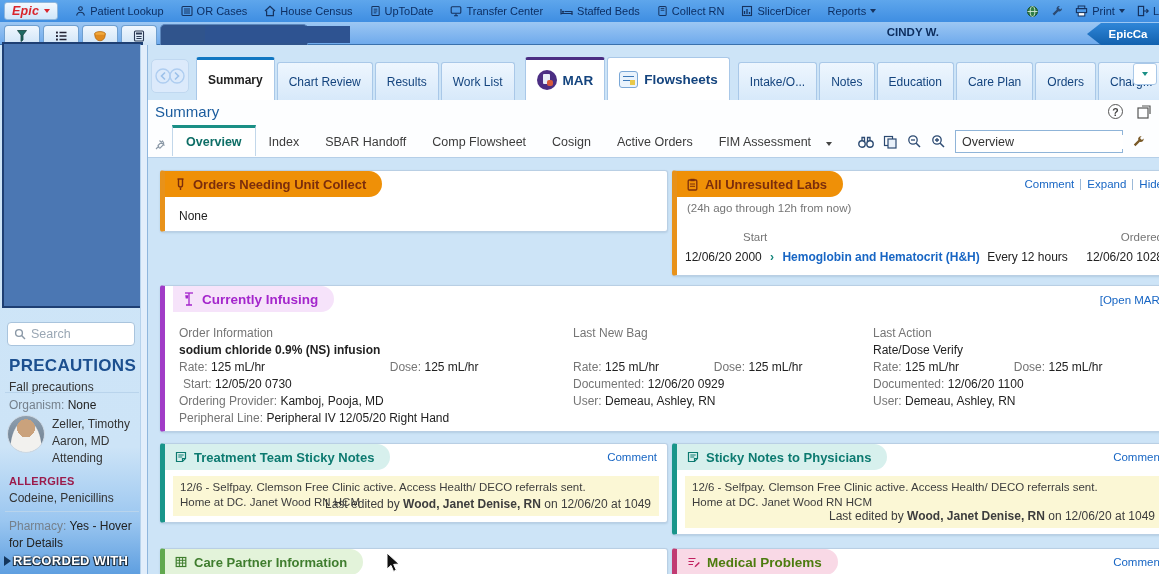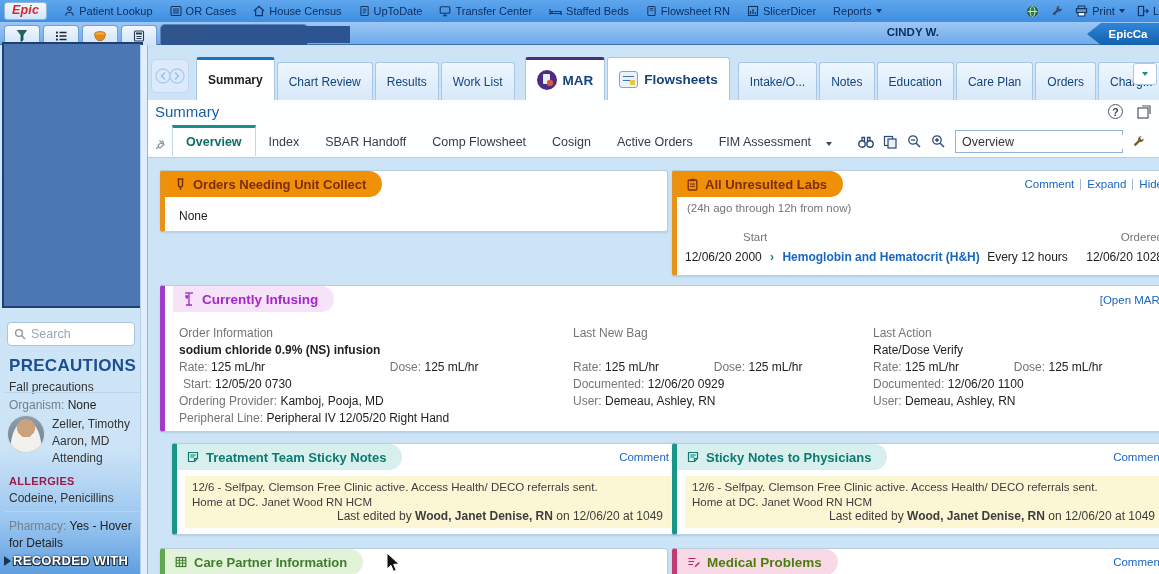--- a/index.html
+++ b/index.html
@@ -12,7 +12,7 @@
     background:linear-gradient(180deg,#5ea6ec 0%,#3f8ee2 100%);
     display:flex; align-items:center; font-size:11px; color:#0d2f63; }
   .epic-btn { margin-left:4px; height:18px; padding:0 7px; display:flex; align-items:center; gap:5px;
-    background:linear-gradient(180deg,#f3f9ff,#cfe6fa); border:1px solid #8fb7dd; border-radius:3px;flex-direction:column; }
+    background:linear-gradient(180deg,#f3f9ff,#cfe6fa); border:1px solid #8fb7dd; border-radius:3px; }
   .epic-word { color:#d9252c; font-weight:bold; font-style:italic; font-size:12.5px; letter-spacing:.2px; }
   .tri-down { width:0; height:0; border-left:3.5px solid transparent; border-right:3.5px solid transparent; border-top:4px solid currentColor; display:inline-block; }
   .epic-btn .tri-down { color:#d9252c; }

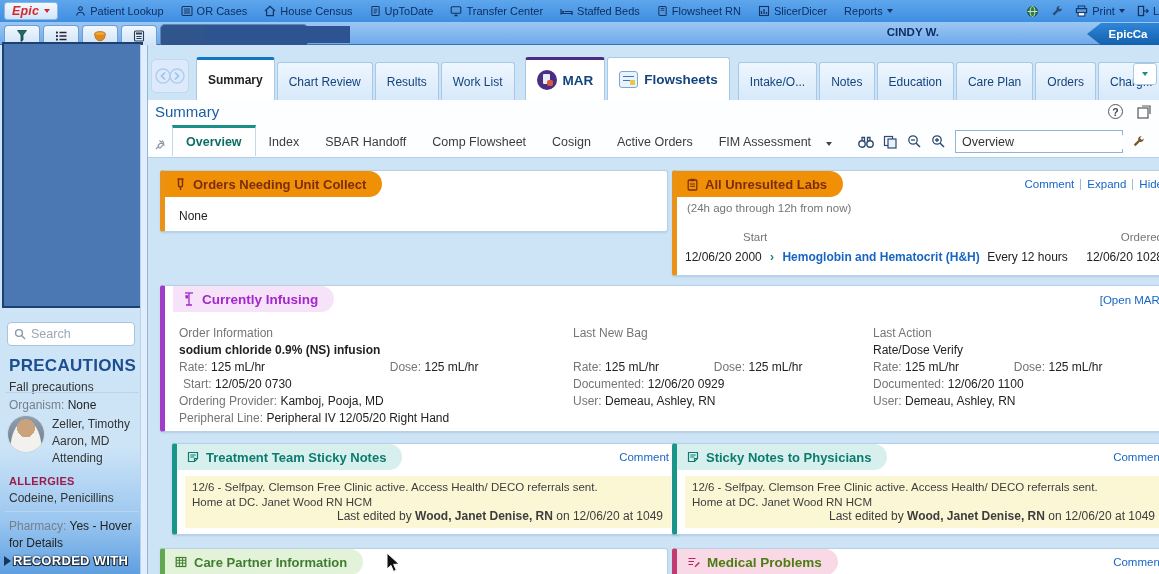--- a/index.html
+++ b/index.html
@@ -184,7 +184,7 @@
           <rect x="2" y="1" width="8" height="10" rx="1.2" fill="none" stroke="#16335f" stroke-width="1.1"></rect>
           <path d="M4 3.2h4M4 5.2h4" stroke="#16335f" stroke-width="1"></path>
         </svg>
-      <span>Flowsheet RN</span>
+      <span>Collect RN</span>
     </div>
     <div class="tb-item">
       <svg width="12" height="12" viewBox="0 0 12 12">

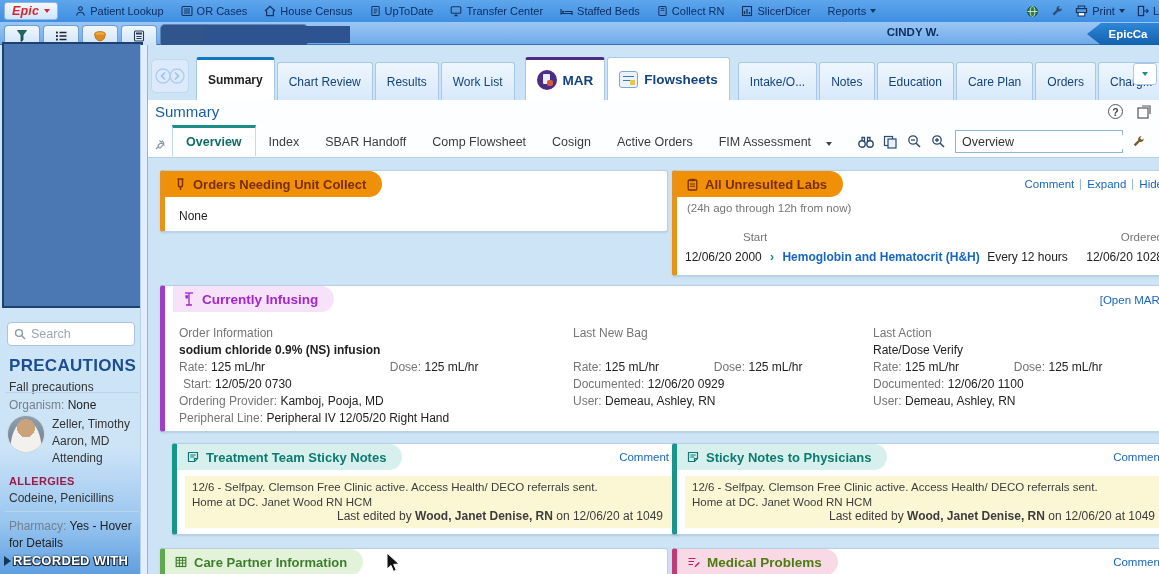--- a/index.html
+++ b/index.html
@@ -561,7 +561,7 @@
       </div>
     </div>
 
-    <div class="card bl-teal" style="left:24px; top:285px; width:508px; height:92px">
+    <div class="card bl-teal" style="left:12px; top:285px; width:508px; height:80px">
       <div class="pill pill-teal">
         <svg width="12" height="12" viewBox="0 0 12 12">
             <path d="M1.5 1.5h9v6l-3 3h-6z" fill="none" stroke="#0c7a70" stroke-width="1.2"></path>

